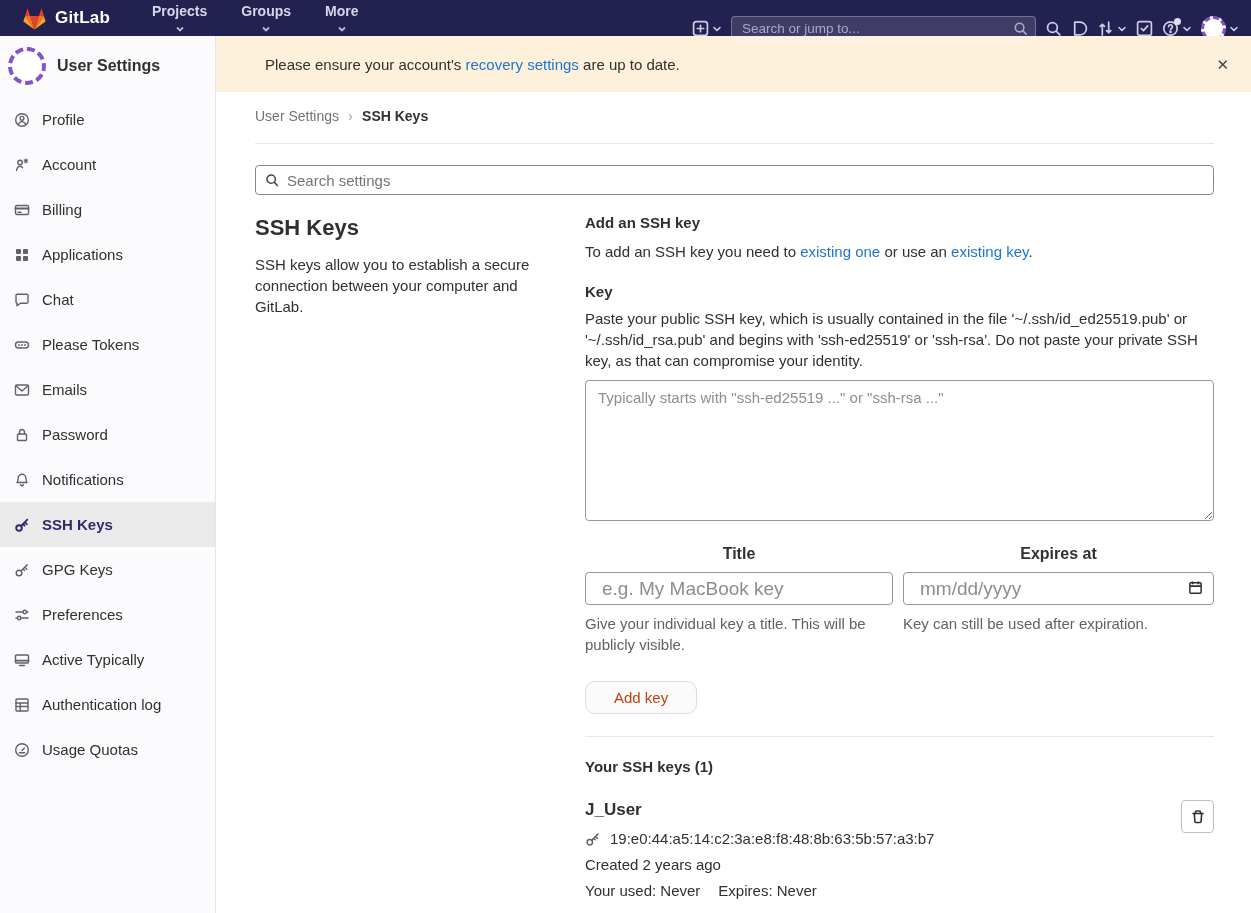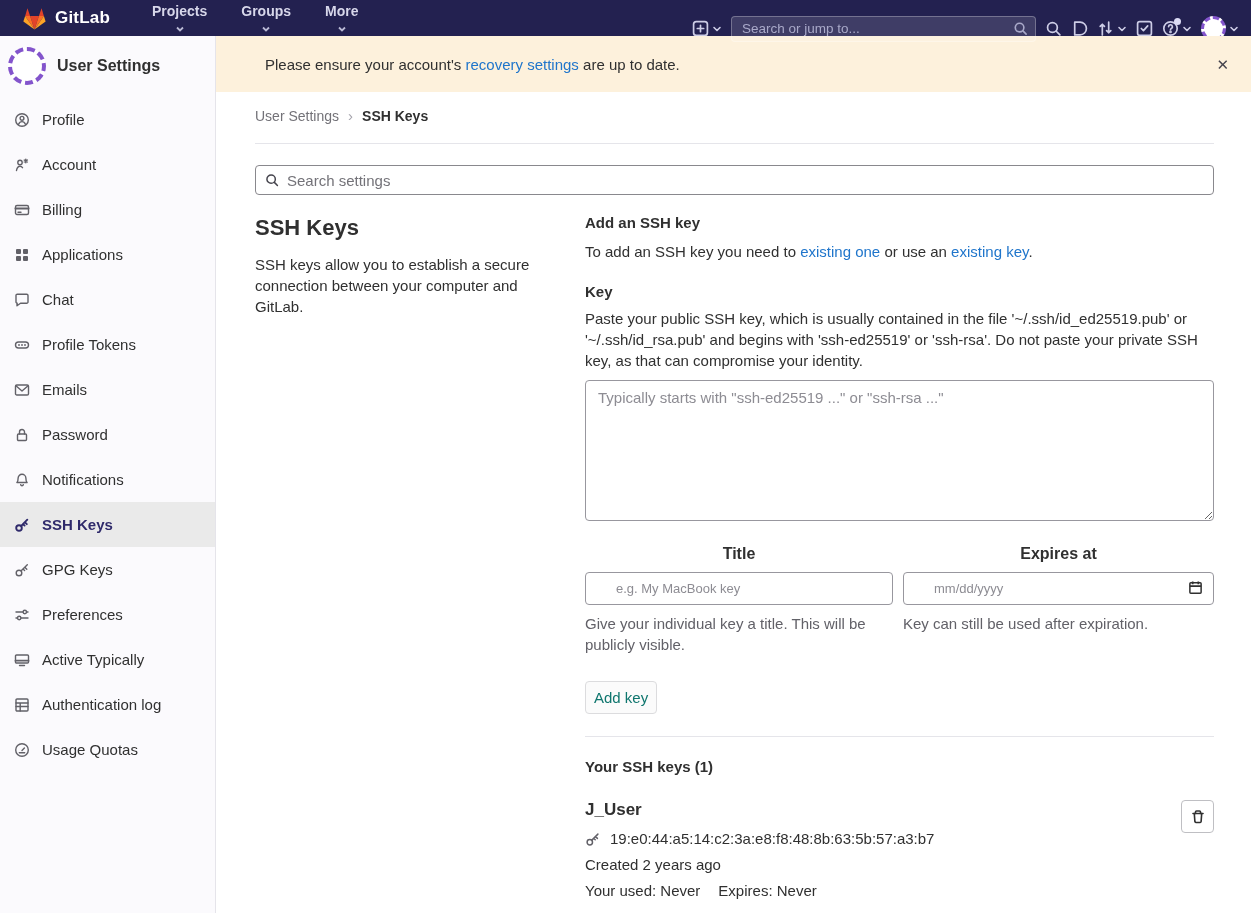--- a/index.html
+++ b/index.html
@@ -248,7 +248,7 @@
           <rect x="1.5" y="5" width="13" height="6" rx="3"></rect>
             <path d="M5 8 h.01 M8 8 h.01 M11 8 h.01" stroke-width="1.8"></path>
         </svg>
-        <span>Profile Tokens</span>
+        <span>Please Tokens</span>
       </li>
       <li>
         <svg width="16" height="16" viewBox="0 0 16 16">

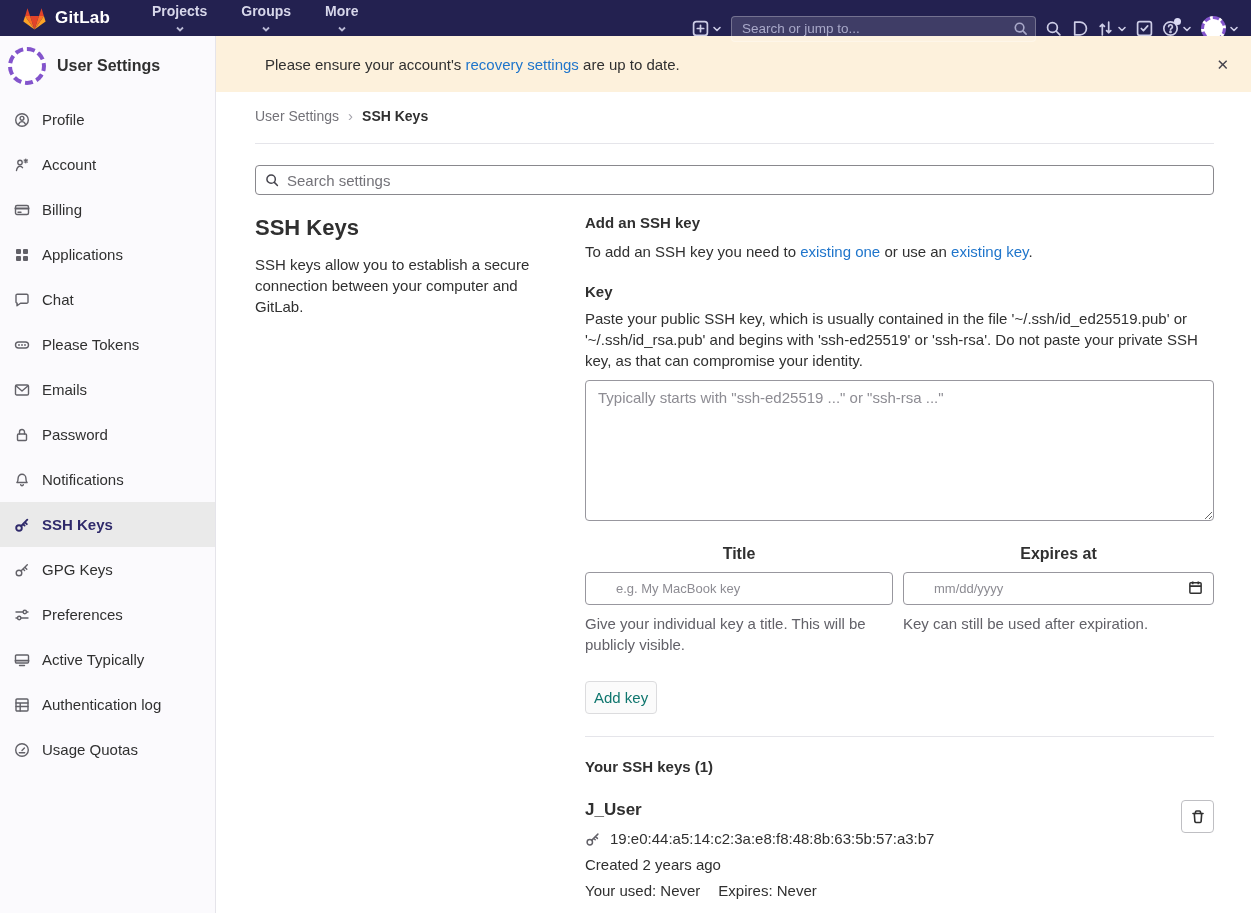--- a/index.html
+++ b/index.html
@@ -73,8 +73,8 @@
   .fg-title { width:308px; flex:none; }
   .fg-exp { flex:1; }
   .fg-label { font-size:16px; font-weight:700;text-align:center; }
-  .text-input { width:100%; height:33px; margin-top:9px; border:1px solid #98979e; border-radius:4px; padding:0 30px;
-     font-size:13px; color:#303030; outline:none; font-family:"Liberation Sans","DejaVu Sans",sans-serif; }
+  .text-input { width:100%; height:33px; margin-top:9px; border:1px solid #98979e; border-radius:4px; padding:0 16px;
+     font-size:19px; color:#303030; outline:none; font-family:"Liberation Sans","DejaVu Sans",sans-serif; }
   .text-input::placeholder { color:#8d8c93; }
   .date-wrap { position:relative; }
   .date-wrap svg { position:absolute; right:11px; top:17px; stroke:#303030; fill:none; stroke-width:1.6; }

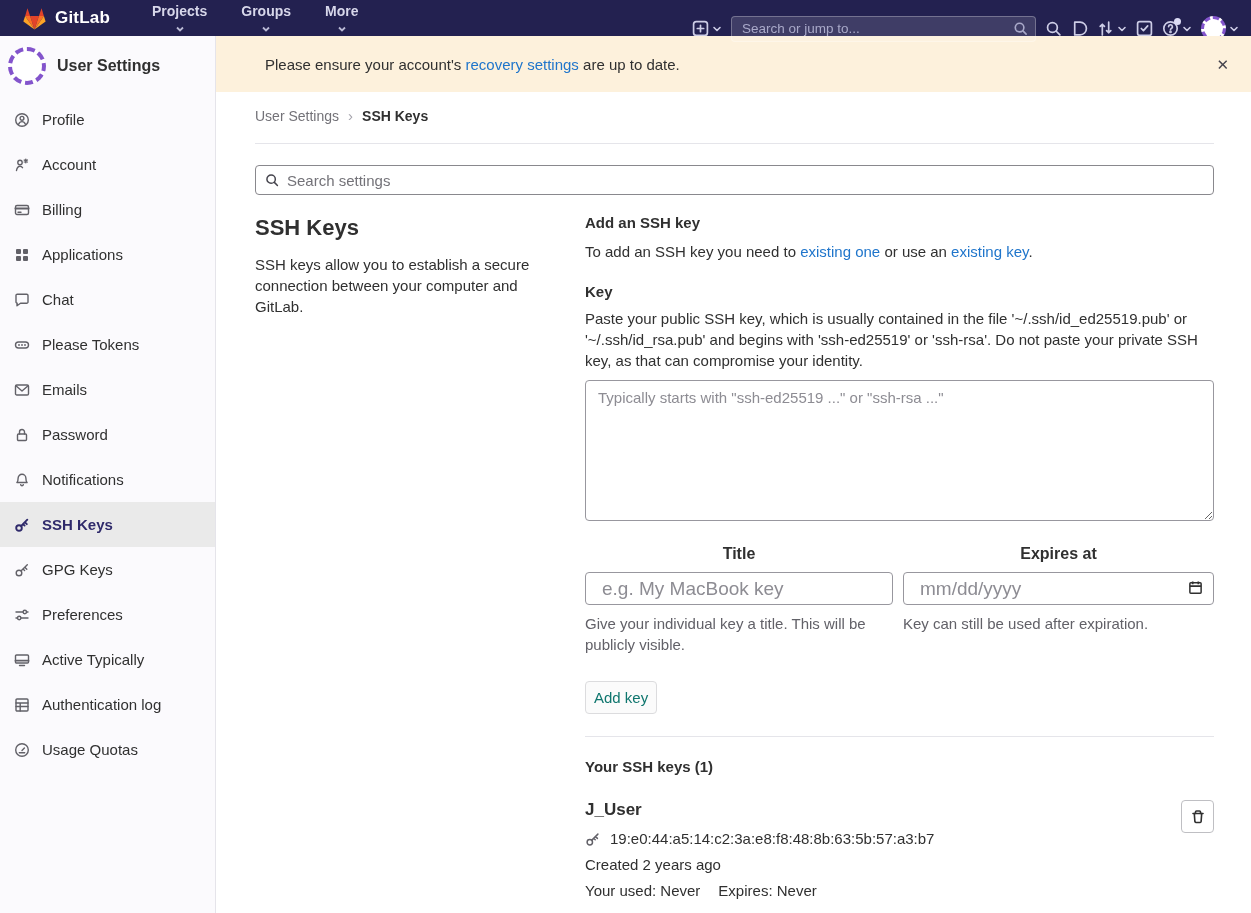--- a/index.html
+++ b/index.html
@@ -79,8 +79,8 @@
   .date-wrap { position:relative; }
   .date-wrap svg { position:absolute; right:11px; top:17px; stroke:#303030; fill:none; stroke-width:1.6; }
   .hint { font-size:15px; line-height:21px; color:#626168; margin-top:8px; }
-  .btn-addkey { margin-top:26px; padding:7px 8px; font-size:15px; color:#0f766e; background:#fbfbfb;
-     border:1px solid #dcdcde; border-radius:4px; cursor:not-allowed; font-family:"Liberation Sans","DejaVu Sans",sans-serif; }
+  .btn-addkey { margin-top:26px; padding:7px 28px; font-size:15px; color:#c2410c; background:#fbfbfb;
+     border:1px solid #dcdcde; border-radius:10px; cursor:not-allowed; font-family:"Liberation Sans","DejaVu Sans",sans-serif; }
   .divider { border:none; border-top:1px solid #e5e5ea; margin-top:22px; }
   .keys-head { font-size:15px; font-weight:700; margin-top:21px; }
   .key-item { display:flex; margin-top:25px; }

